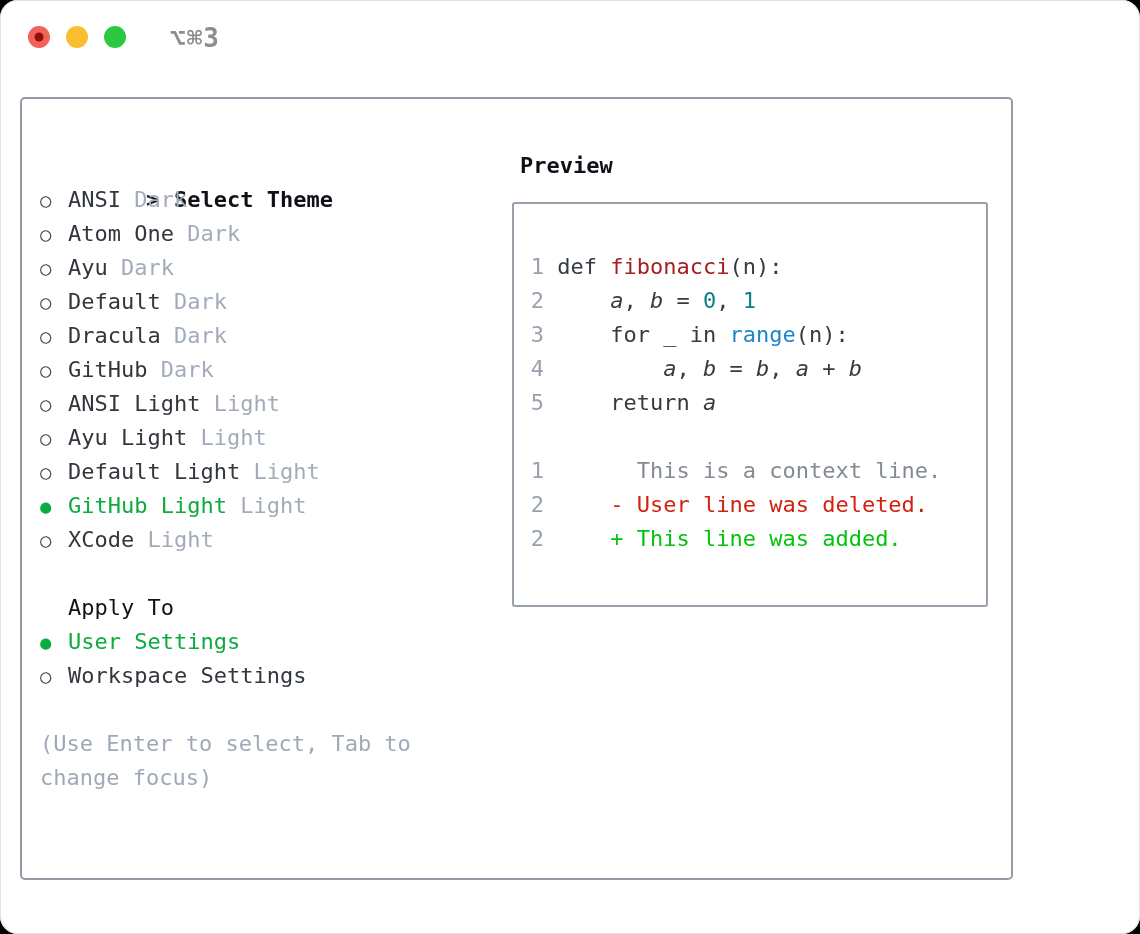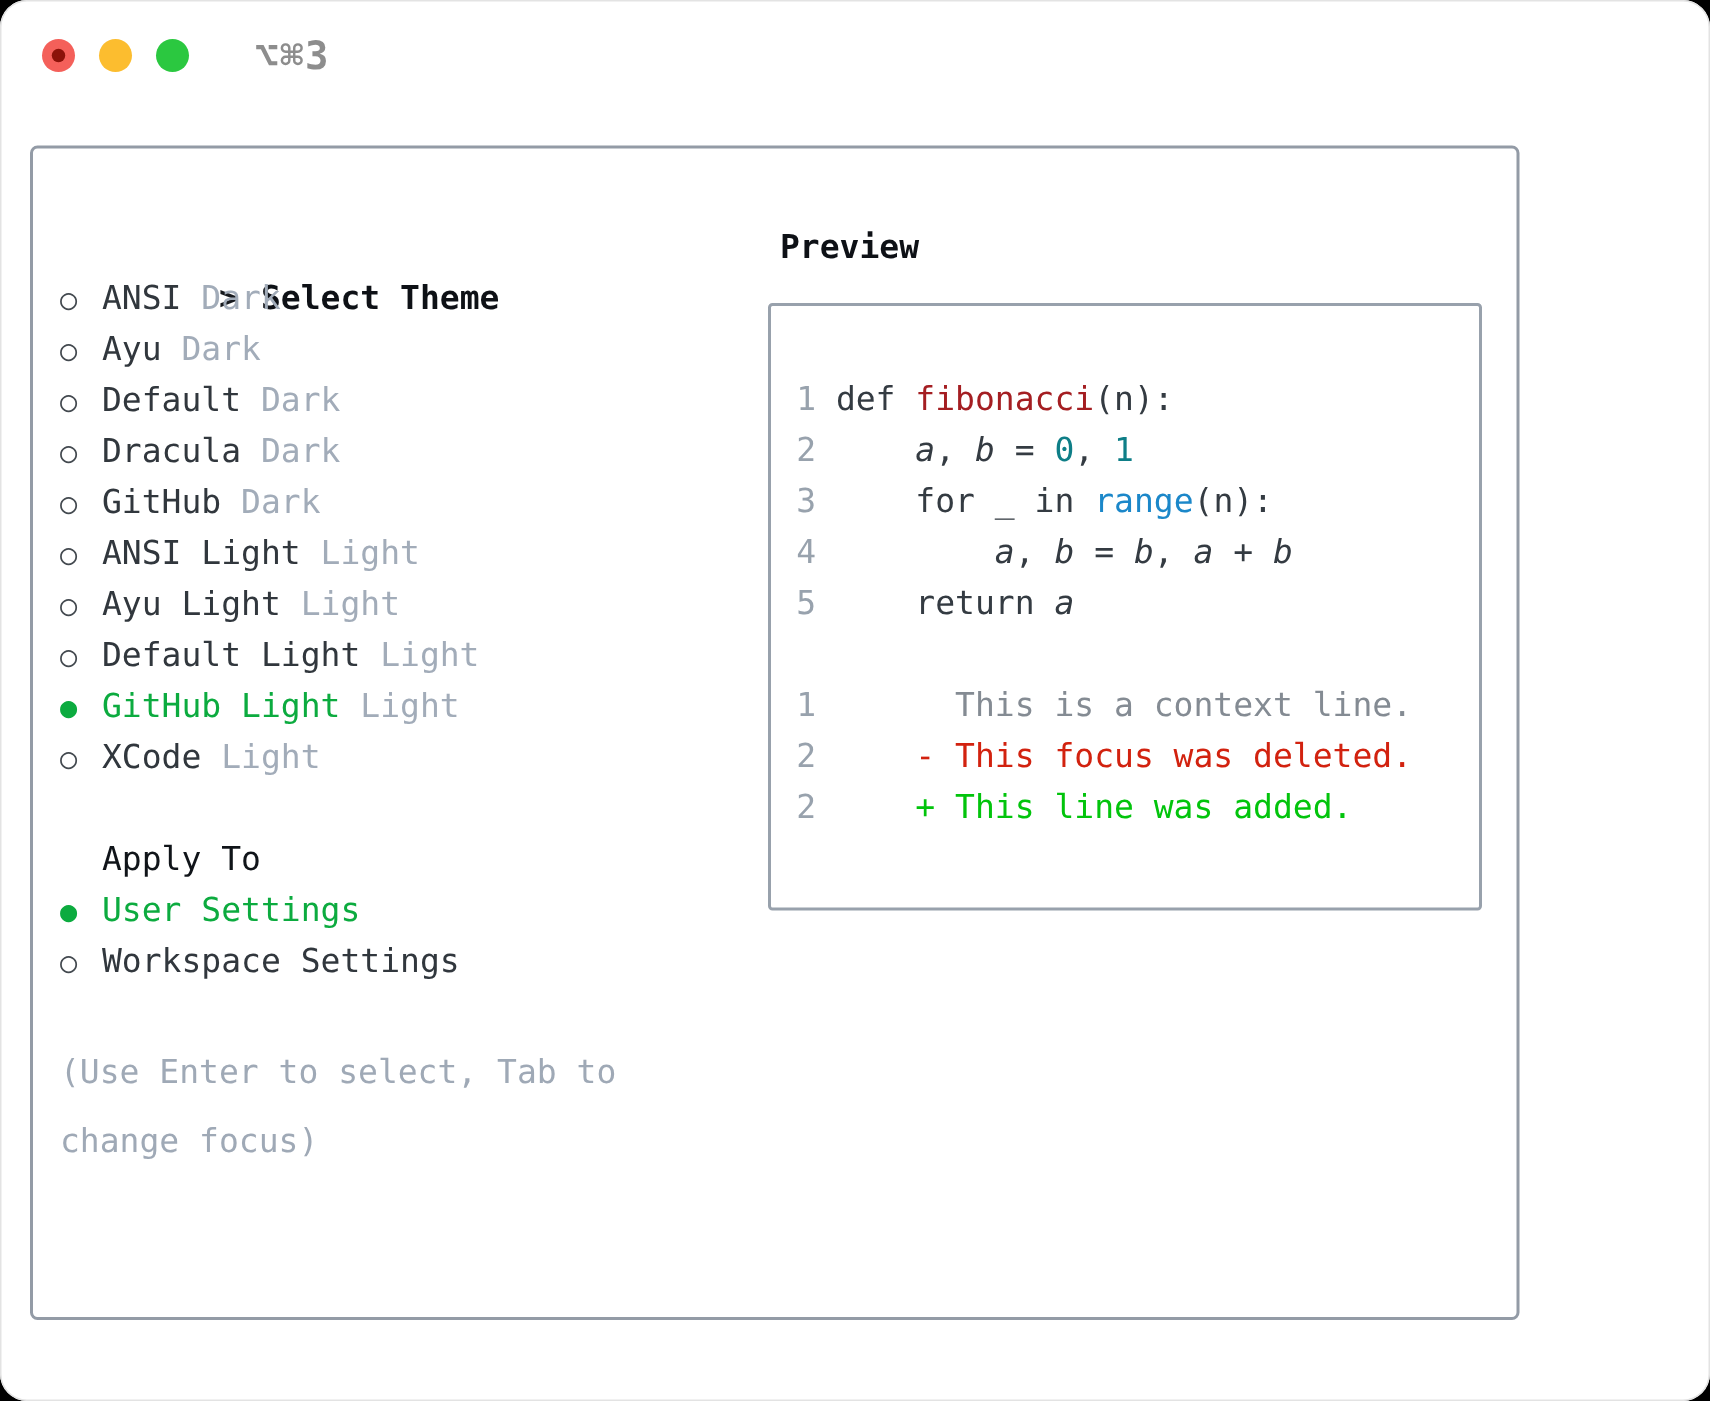--- a/index.html
+++ b/index.html
@@ -118,6 +118,7 @@
 
       <div id="theme-list">
           <div class="row"><span class="marker">○</span><span class="theme-name">ANSI</span><span class="tag"> Dark</span></div>
+          <div class="row"><span class="marker">○</span><span class="theme-name">Atom One</span><span class="tag"> Dark</span></div>
           <div class="row"><span class="marker">○</span><span class="theme-name">Ayu</span><span class="tag"> Dark</span></div>
           <div class="row"><span class="marker">○</span><span class="theme-name">Default</span><span class="tag"> Dark</span></div>
           <div class="row"><span class="marker">○</span><span class="theme-name">Dracula</span><span class="tag"> Dark</span></div>

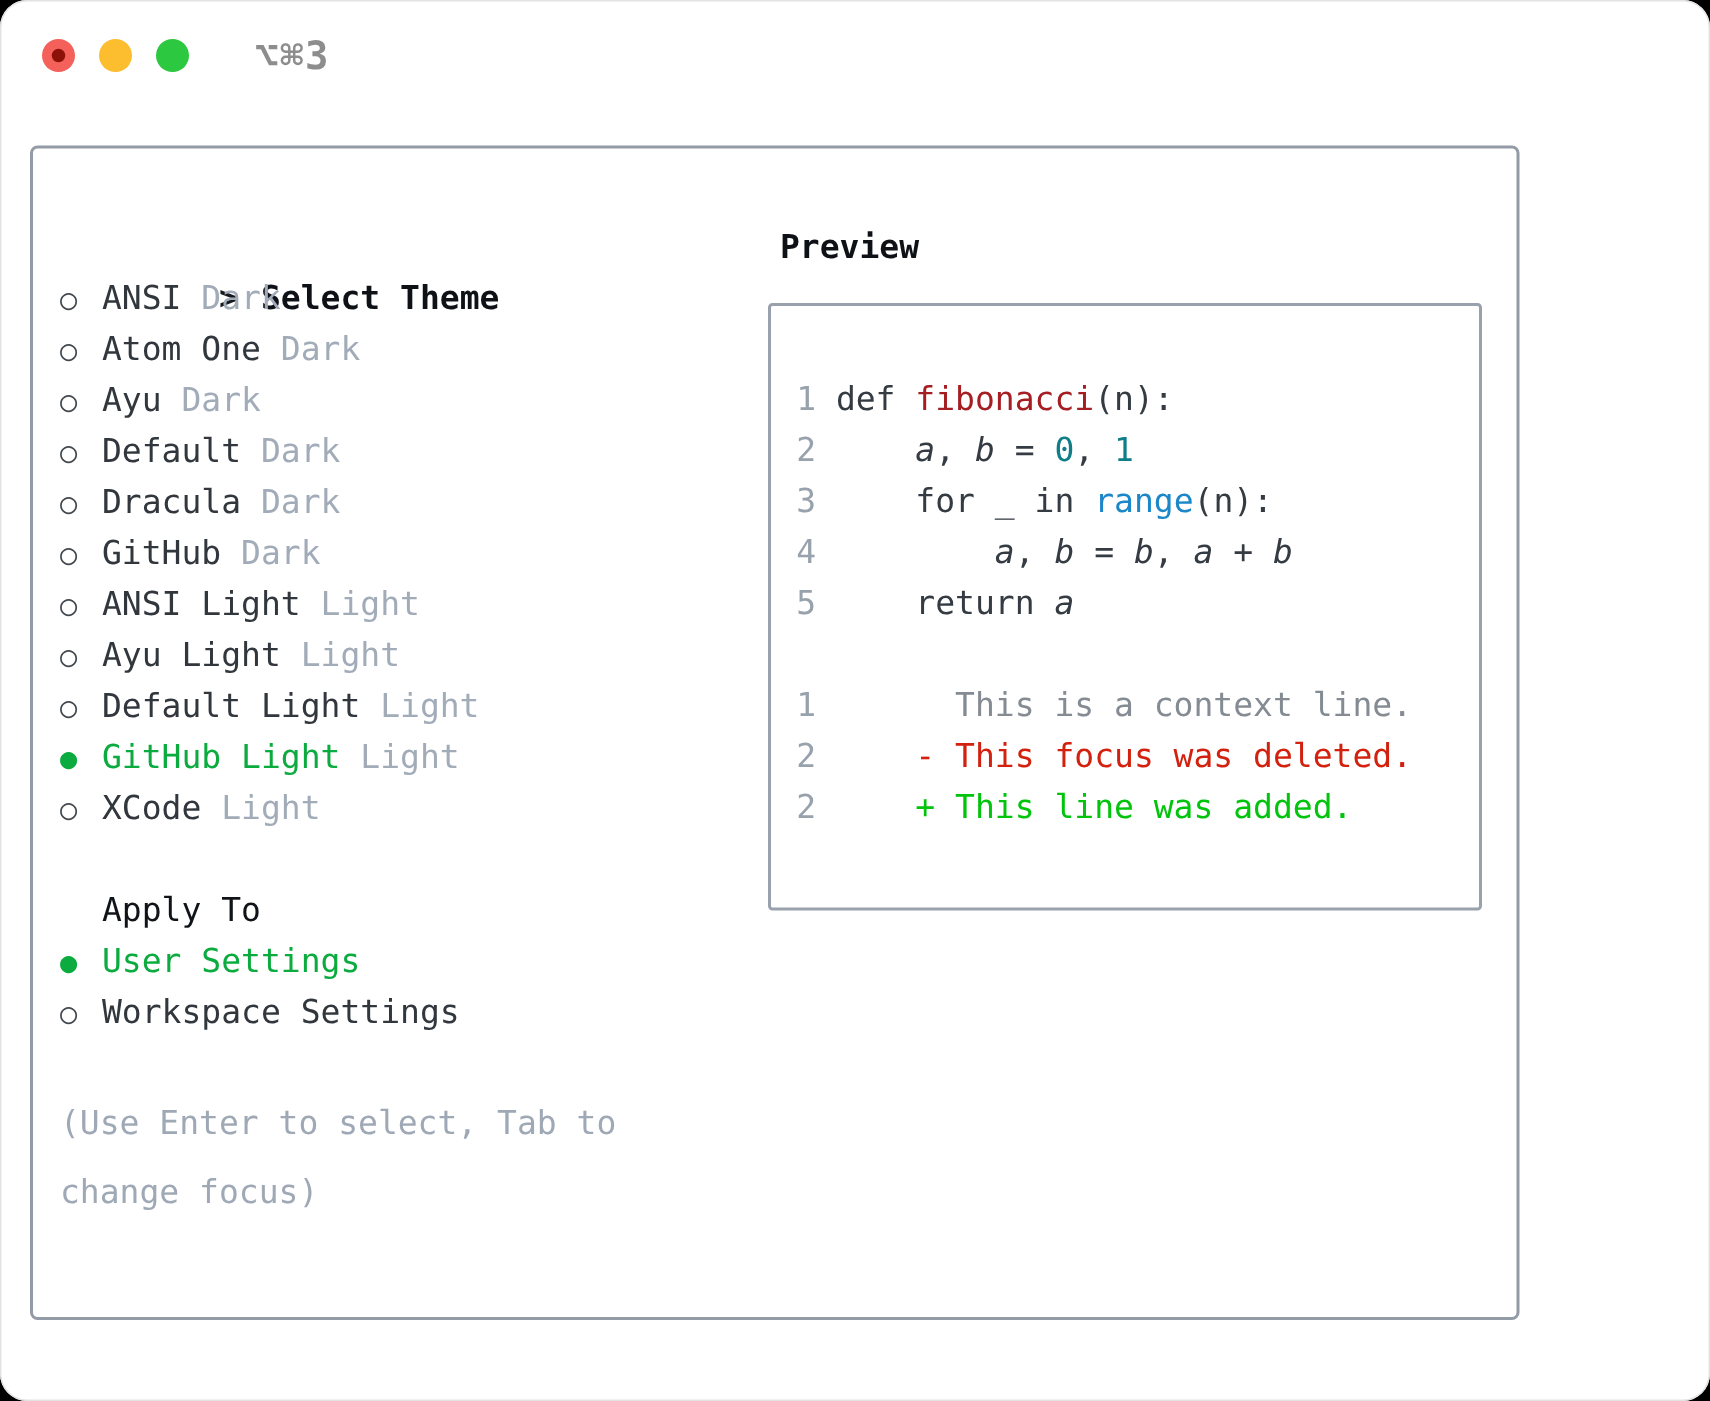--- a/index.html
+++ b/index.html
@@ -156,7 +156,7 @@
         <div class="cline"></div>
         <div id="diff-lines">
             <div class="cline"><span class="lnum">1</span><span class="lcontent diff-context">       This is a context line.</span></div>
-            <div class="cline"><span class="lnum">2</span><span class="lcontent diff-deleted">     - This focus was deleted.</span></div>
+            <div class="cline"><span class="lnum">2</span><span class="lcontent diff-deleted">     - User line was deleted.</span></div>
             <div class="cline"><span class="lnum">2</span><span class="lcontent diff-added">     + This line was added.</span></div>
           </div>
       </div>

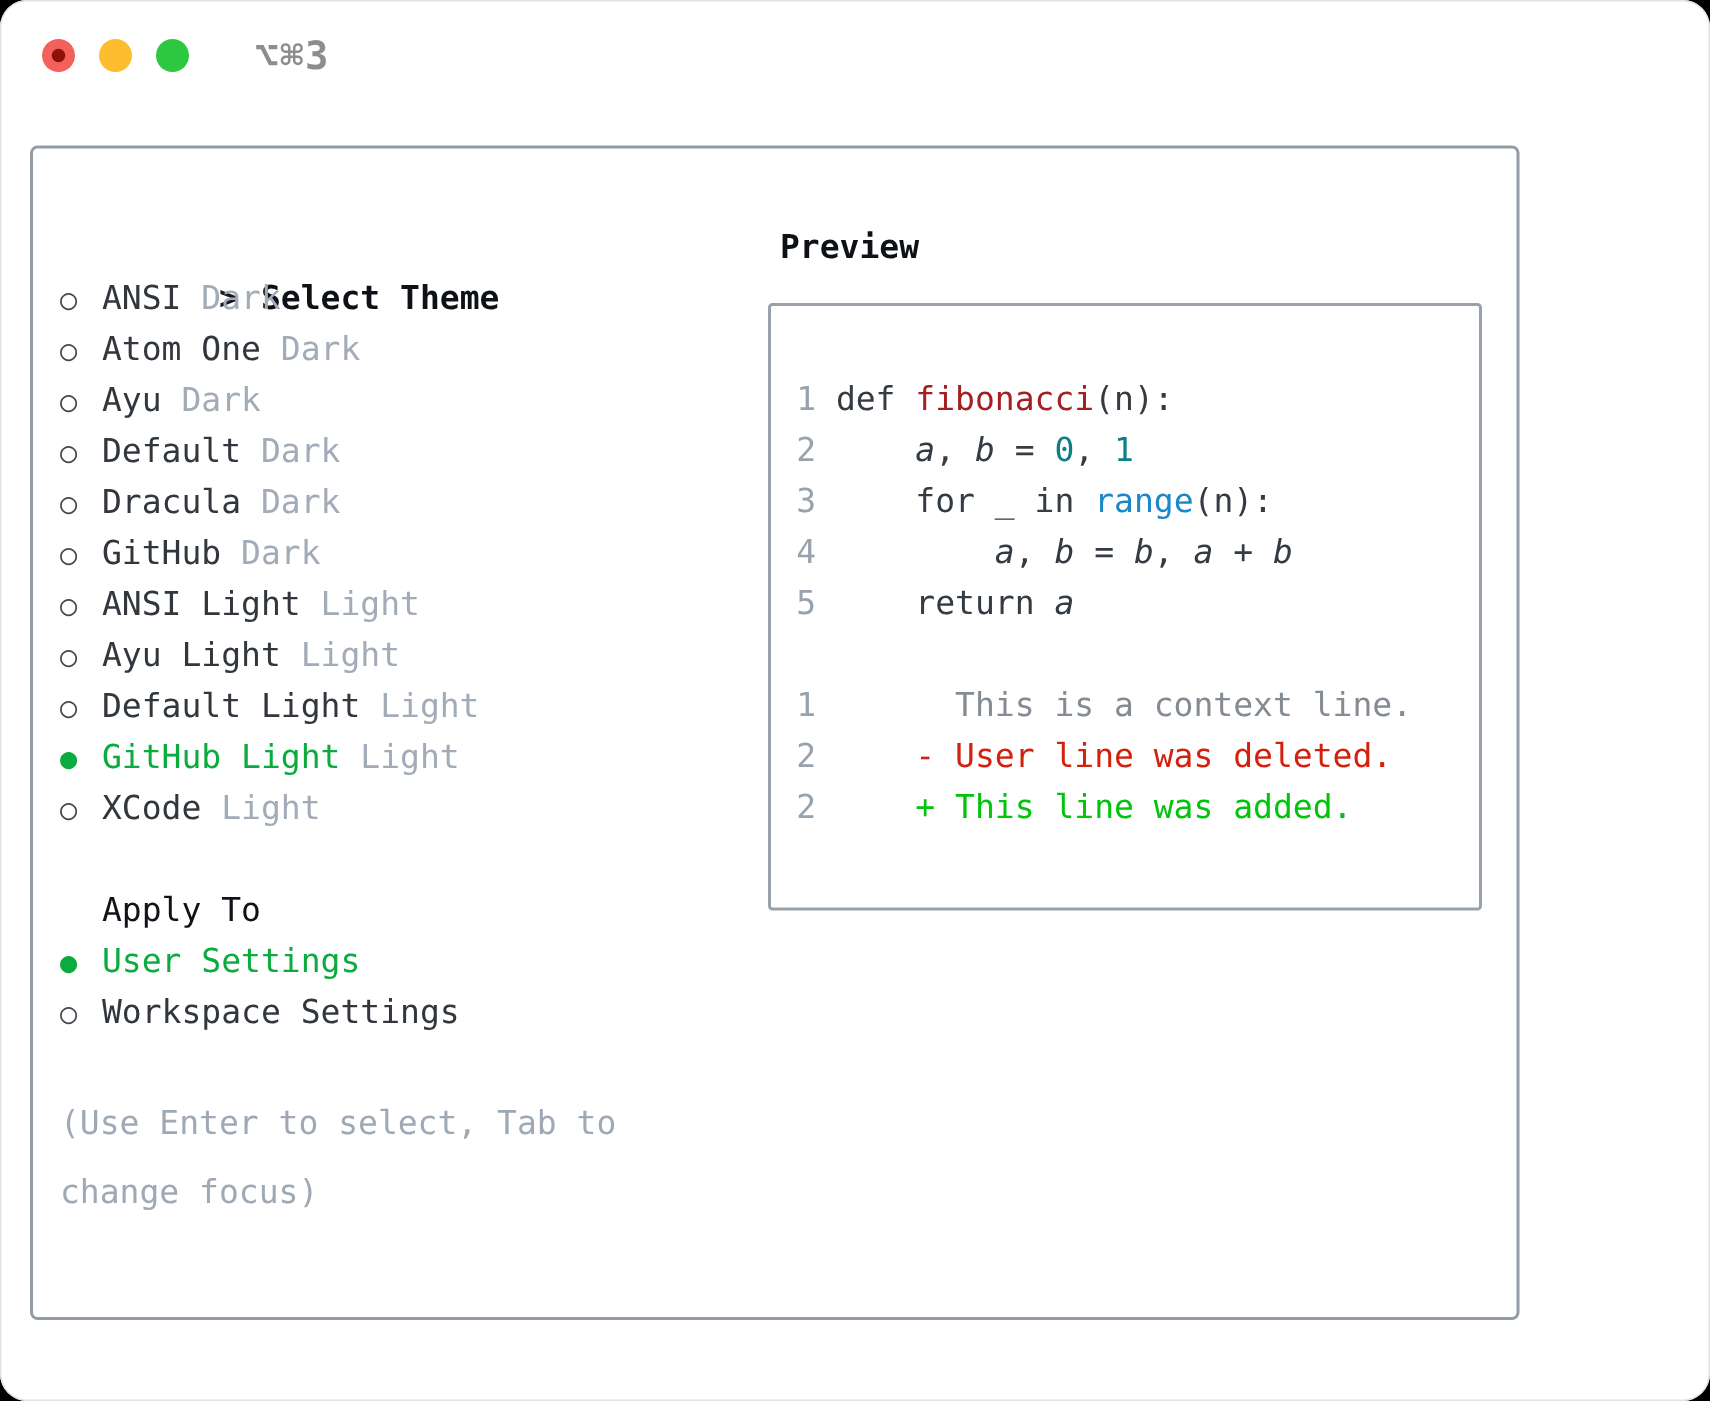--- a/index.html
+++ b/index.html
@@ -65,7 +65,7 @@
 
   .help{
     margin-top:34px;
-    font-size:22px;line-height:46px;
+    font-size:22px;line-height:34px;
     color:#9fa9b6;
     max-width:404px;
     white-space:normal;

